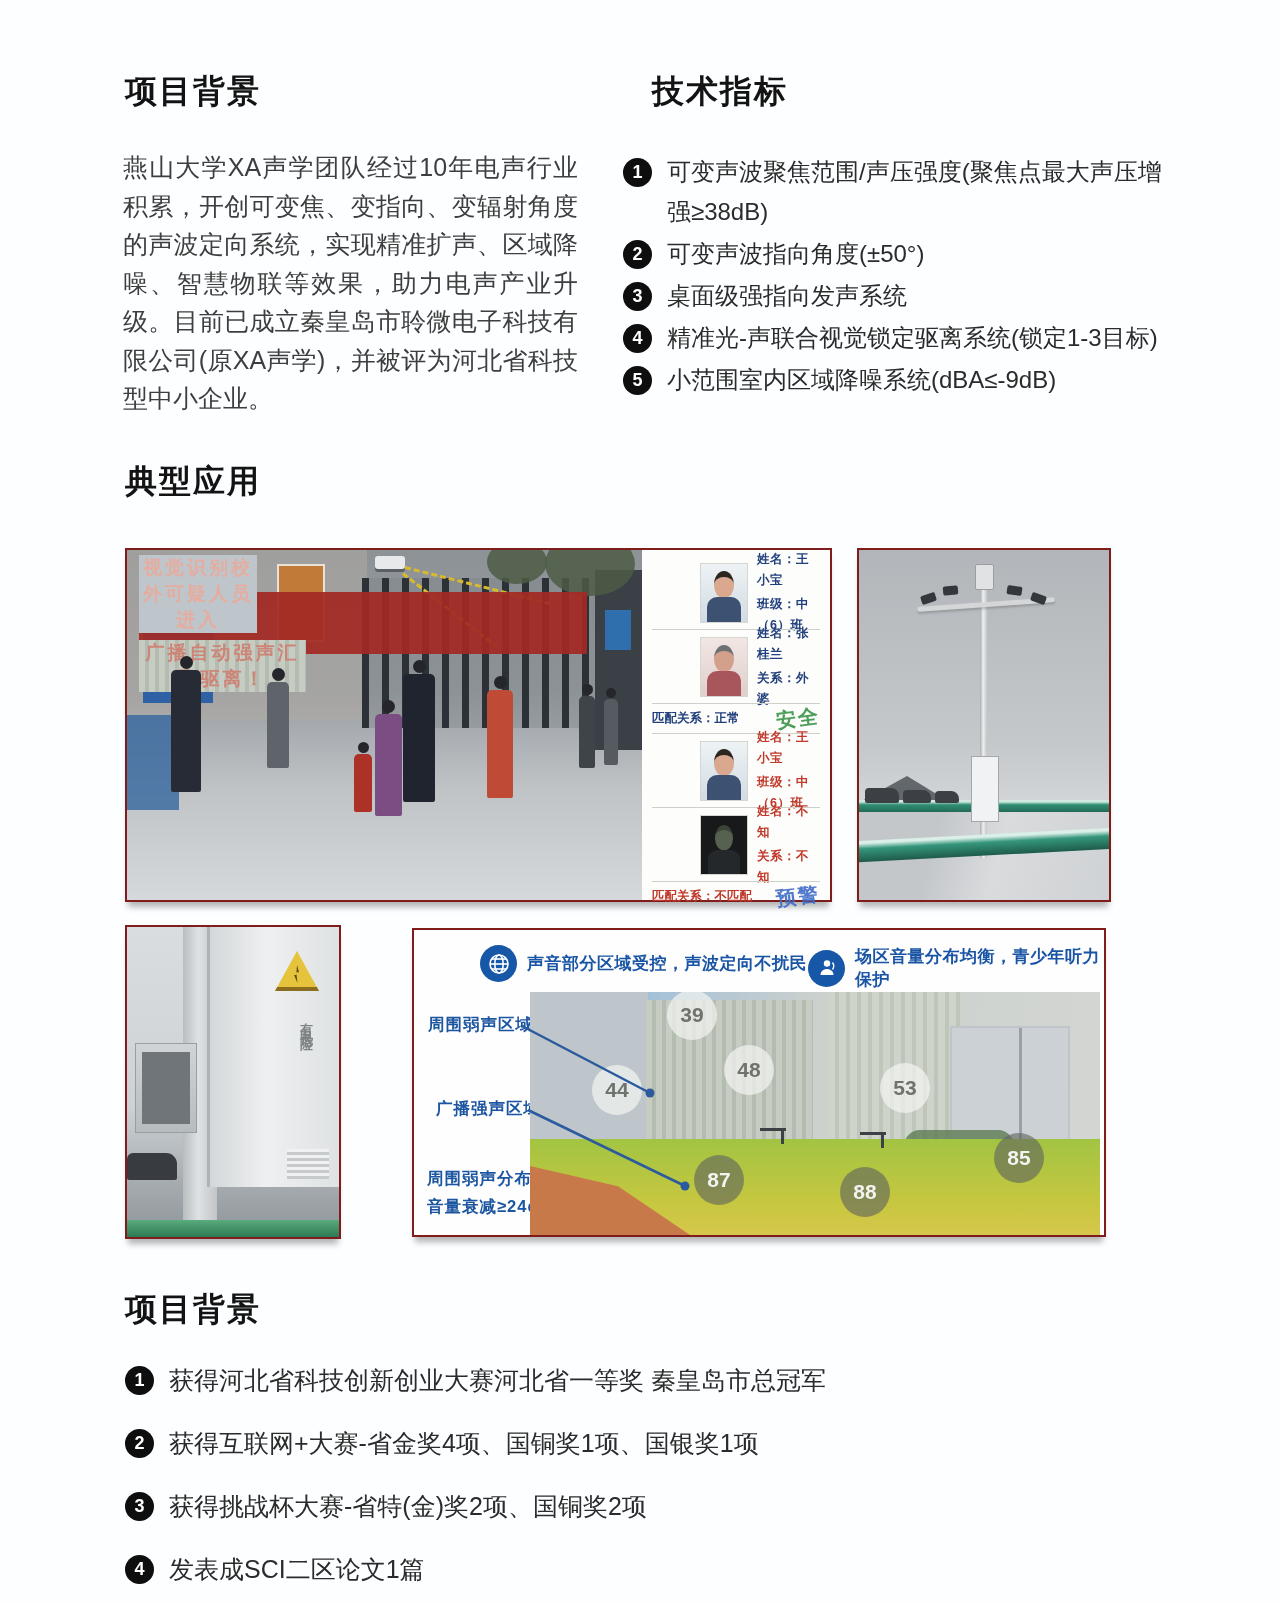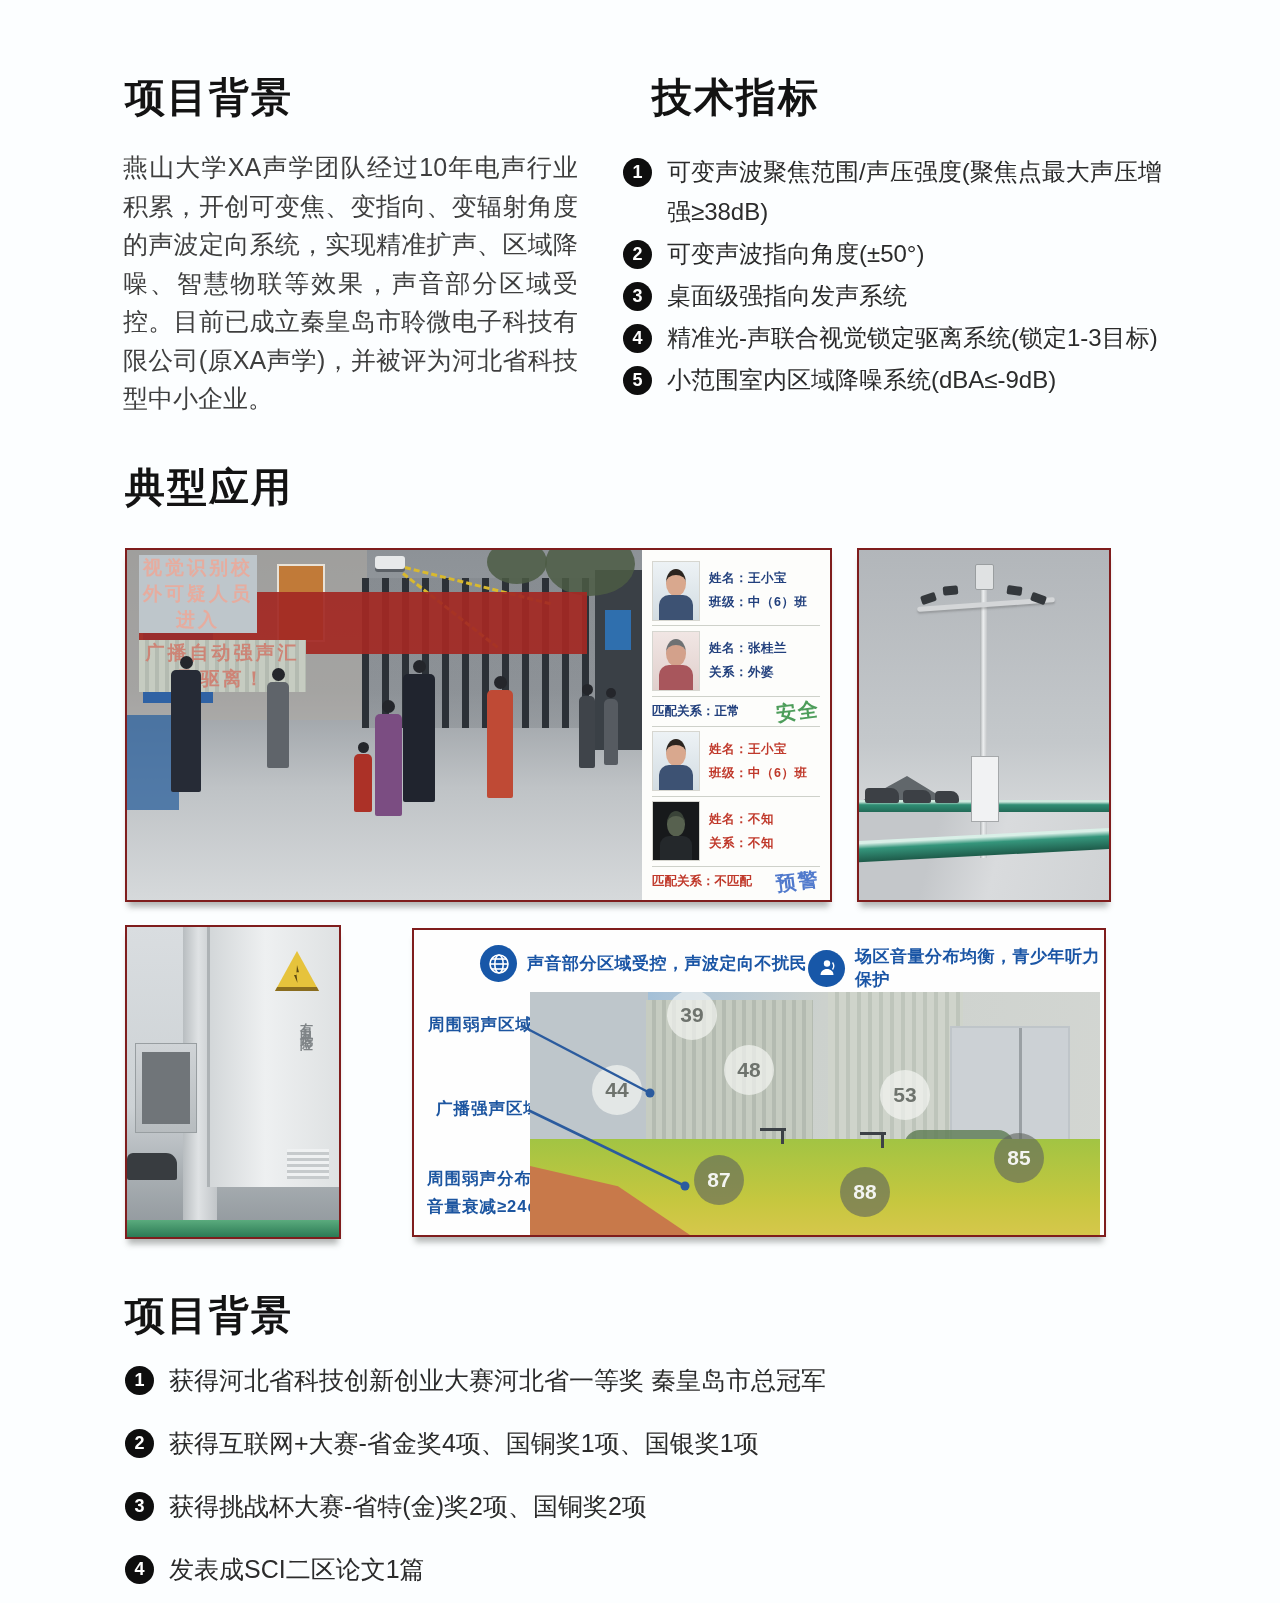--- a/index.html
+++ b/index.html
@@ -5,7 +5,7 @@
   html,body{margin:0;padding:0;background:#e8eaea;}
   .page{position:relative;width:1280px;height:1603px;margin:0 auto;background:#fcfeff;
         font-family:"Liberation Sans","DejaVu Sans",sans-serif;overflow:hidden;color:#222;}
-  .h1{position:absolute;font-size:40px;font-weight:900;color:#131313;letter-spacing:2px;}
+  .h1{position:absolute;font-size:32px;font-weight:900;color:#131313;letter-spacing:2px;}
   #h-bg{left:125px;top:70px;}
   #h-tech{left:652px;top:70px;}
   #h-app{left:125px;top:460px;}

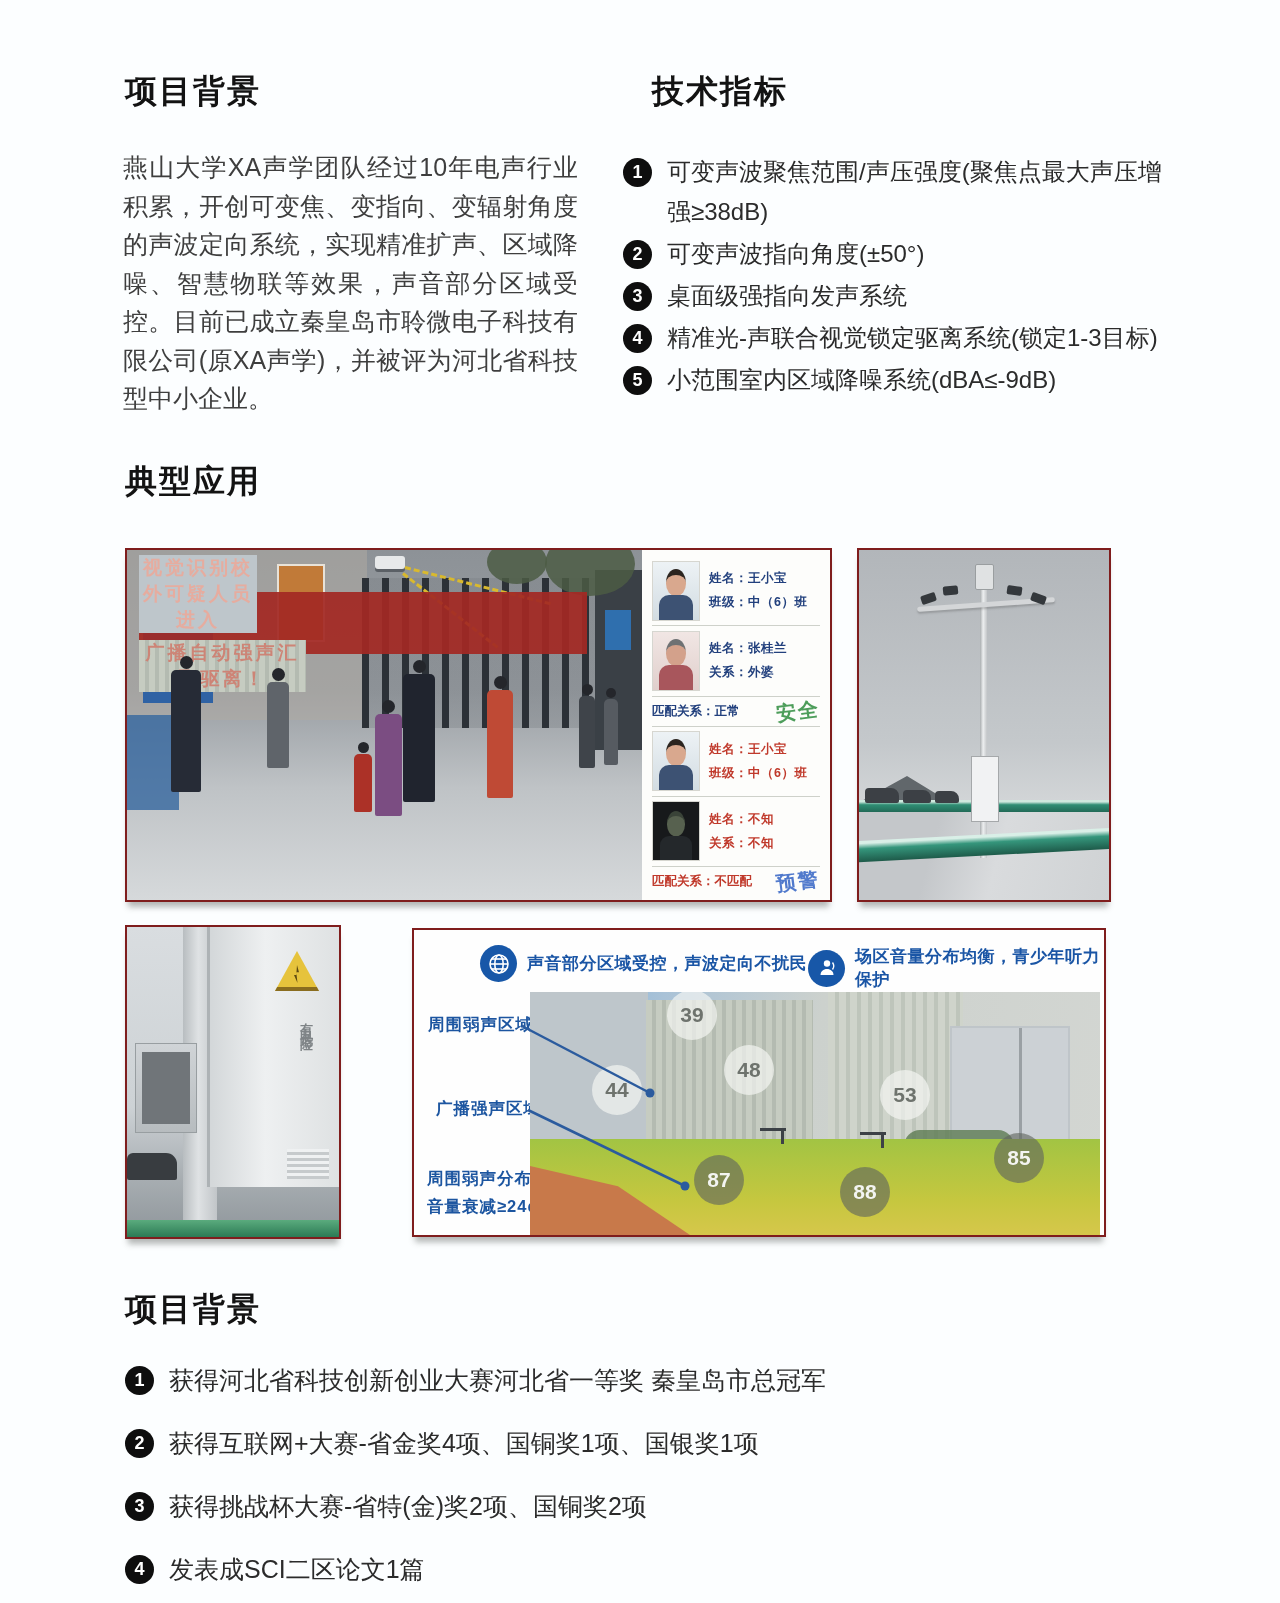--- a/index.html
+++ b/index.html
@@ -180,7 +180,7 @@
   <div class="h1" id="h-app">典型应用</div>
   <div class="h1" id="h-sci">项目背景</div>
 
-  <div class="bg-body">燕山大学XA声学团队经过10年电声行业积累，开创可变焦、变指向、变辐射角度的声波定向系统，实现精准扩声、区域降噪、智慧物联等效果，声音部分区域受控。目前已成立秦皇岛市聆微电子科技有限公司(原XA声学)，并被评为河北省科技型中小企业。</div>
+  <div class="bg-body">燕山大学XA声学团队经过10年电声行业积累，开创可变焦、变指向、变辐射角度的声波定向系统，实现精准扩声、区域降噪、智慧物联等效果，助力电声产业升级。目前已成立秦皇岛市聆微电子科技有限公司(原XA声学)，并被评为河北省科技型中小企业。</div>
 
   <div class="tech-list">
     <div class="num-item">

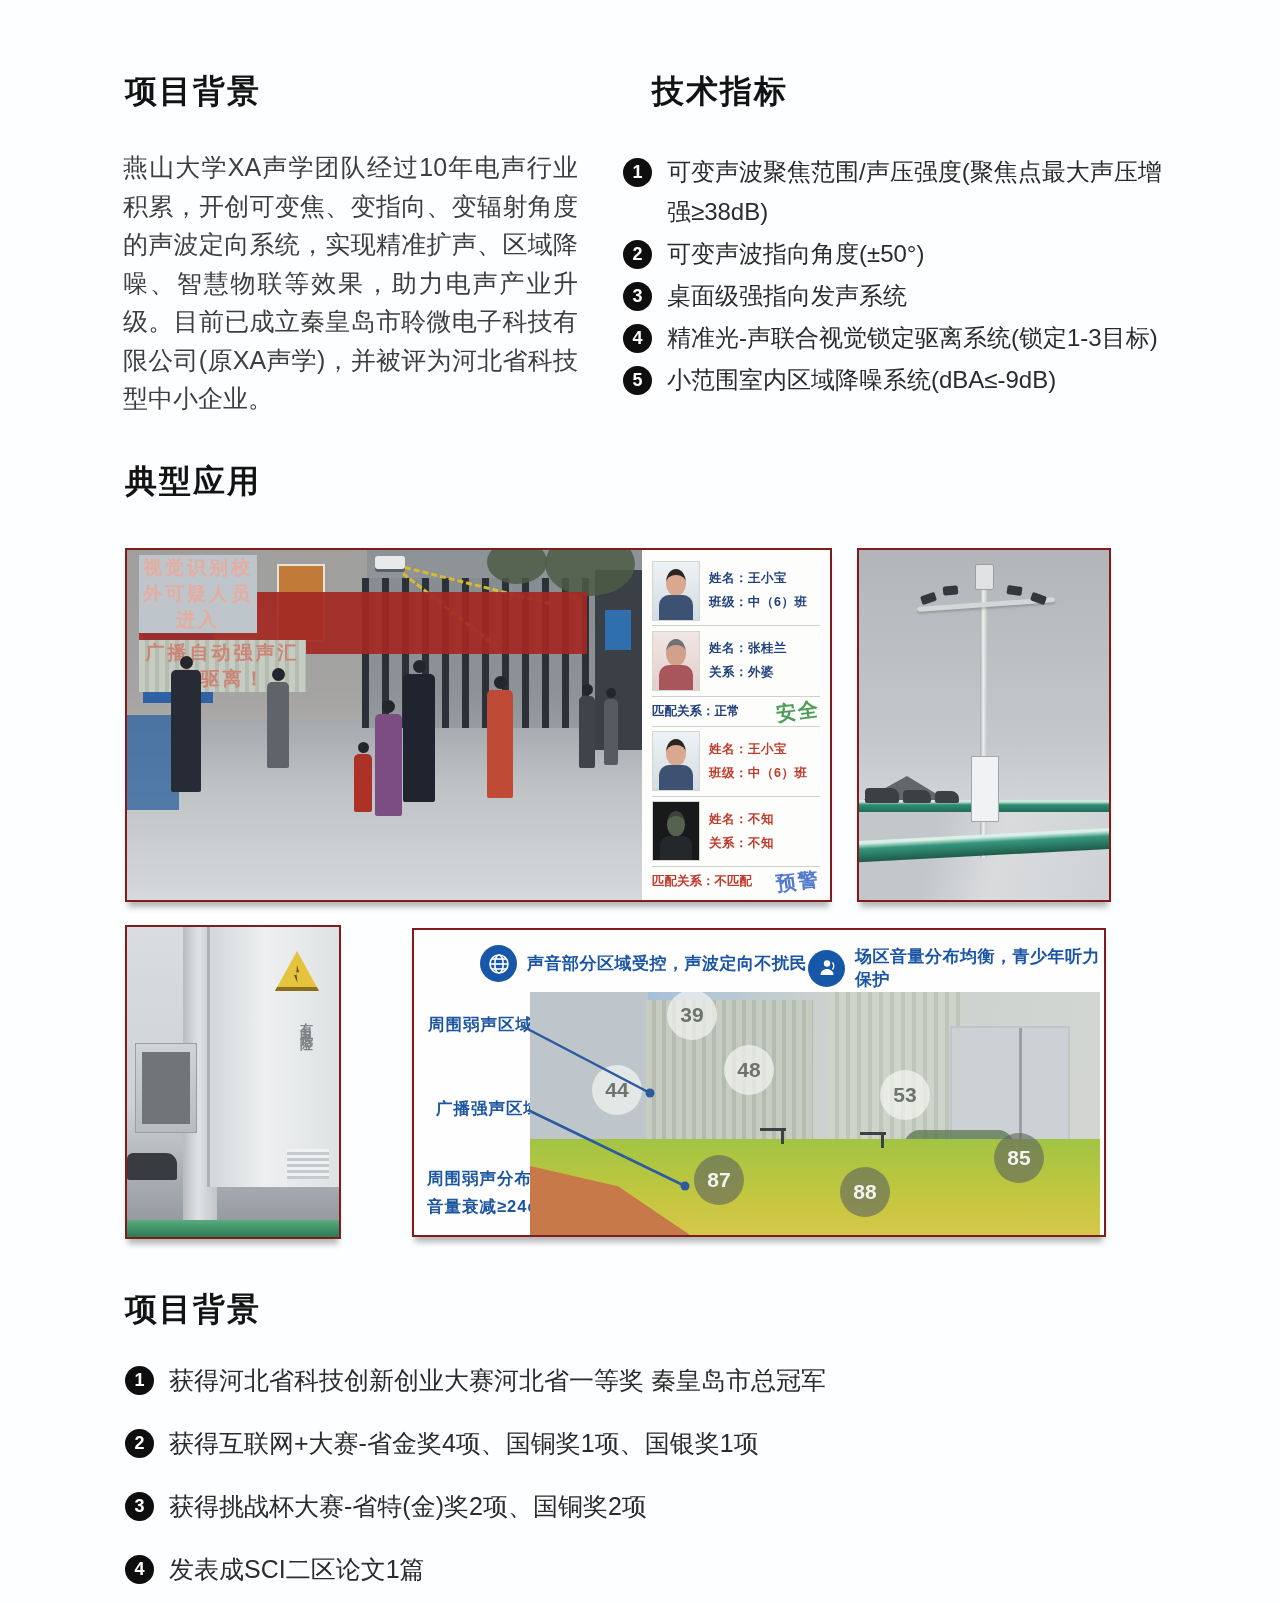--- a/index.html
+++ b/index.html
@@ -58,7 +58,7 @@
   
   .idp{position:absolute;left:515px;top:0;width:188px;height:350px;background:#fdfdfb;
     box-sizing:border-box;padding:7px 10px 5px;display:flex;flex-direction:column;}
-  .idcard{display:flex;gap:9px;align-items:center;height:71px;}
+  .idcard{display:flex;gap:9px;align-items:center;height:71px;margin-left:48px;}
   .avatar{width:46px;height:58px;flex:0 0 46px;position:relative;overflow:hidden;border:1px solid #d6d6d0;}
   .av-boy{background:linear-gradient(#edf2f5,#d2dce2);}
   .av-boy::before{content:"";position:absolute;left:13px;top:7px;width:20px;height:21px;

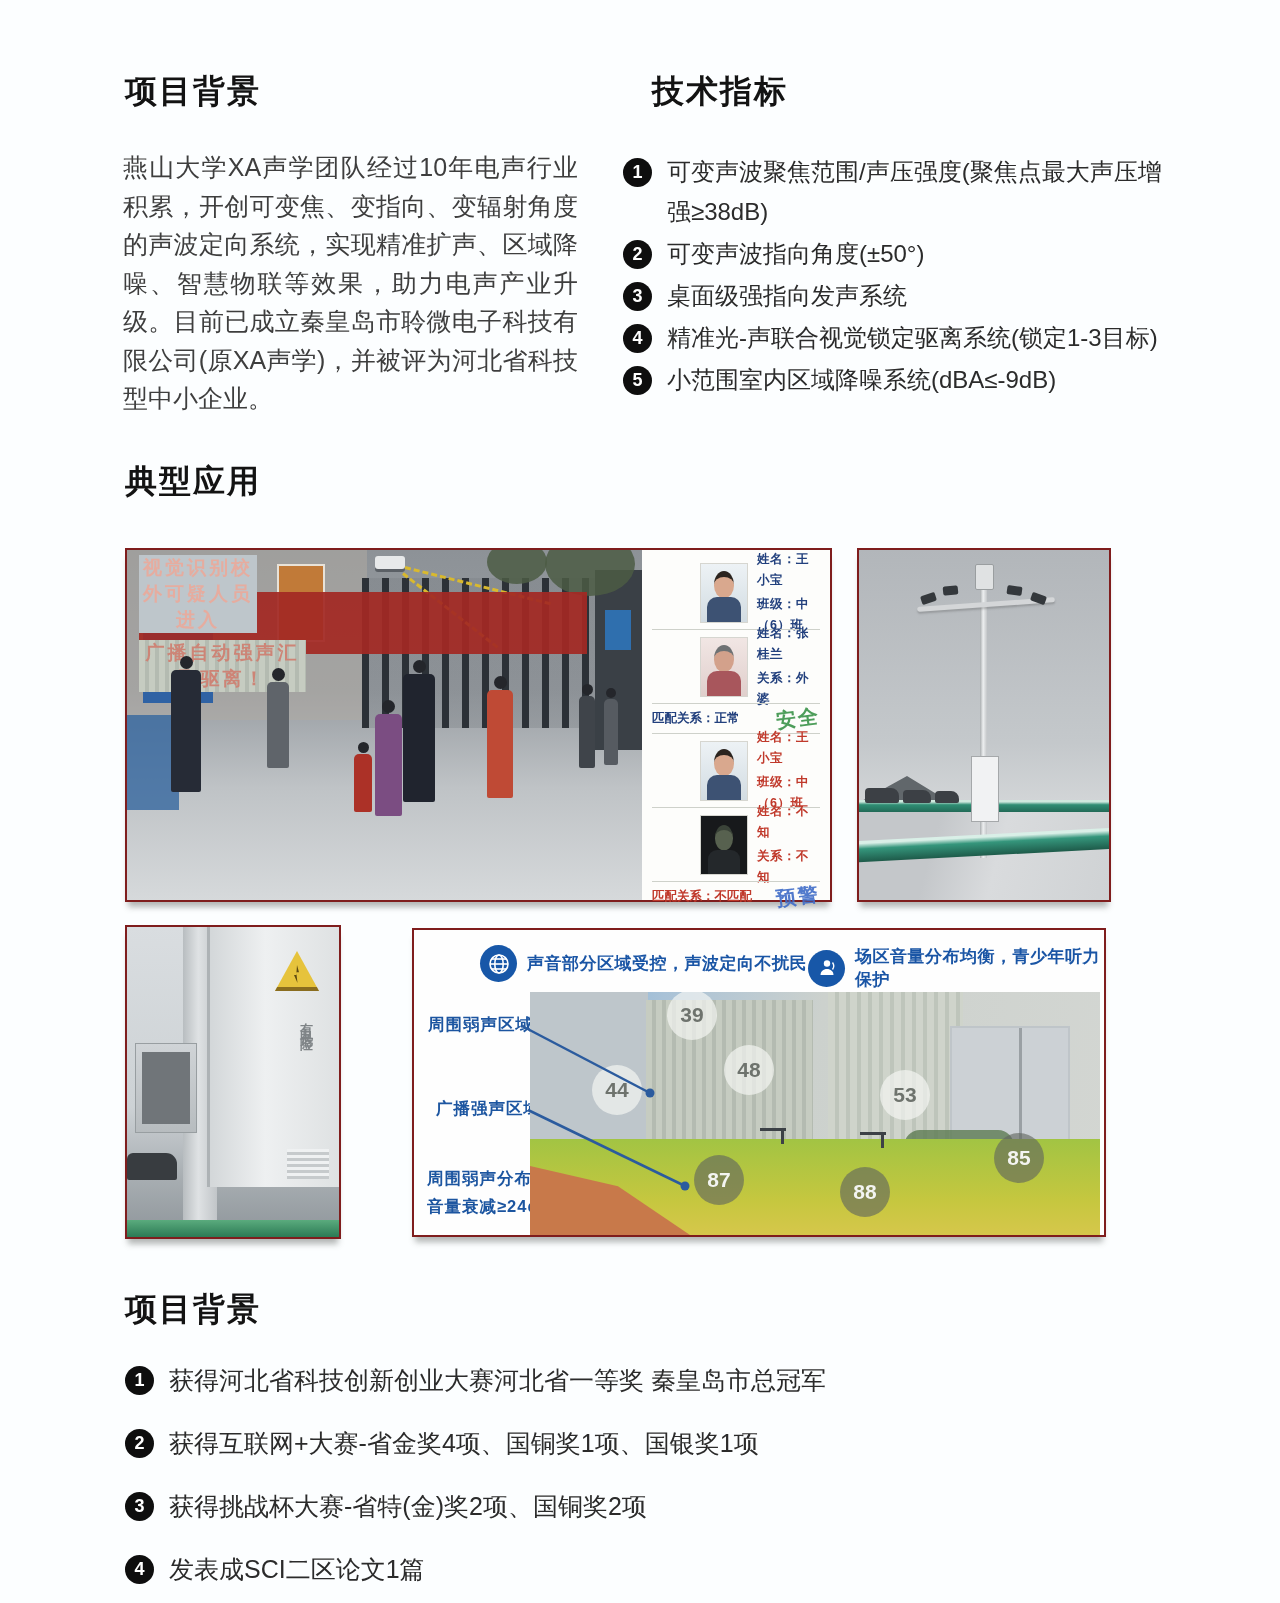--- a/index.html
+++ b/index.html
@@ -166,7 +166,7 @@
   .rc-light{background:rgba(244,246,243,.68);color:#6e736d;}
   .rc-dark{background:rgba(95,100,94,.62);color:#f3f4f1;}
   #rc39{left:137px;top:-2px;} #rc44{left:62px;top:73px;} #rc48{left:194px;top:53px;}
-  #rc53{left:350px;top:78px;} #rc85{left:464px;top:141px;} #rc87{left:164px;top:163px;}
+  #rc53{left:350px;top:71px;} #rc85{left:464px;top:141px;} #rc87{left:164px;top:163px;}
   #rc88{left:310px;top:175px;}
   .dlines{position:absolute;inset:0;pointer-events:none;}
 </style>

